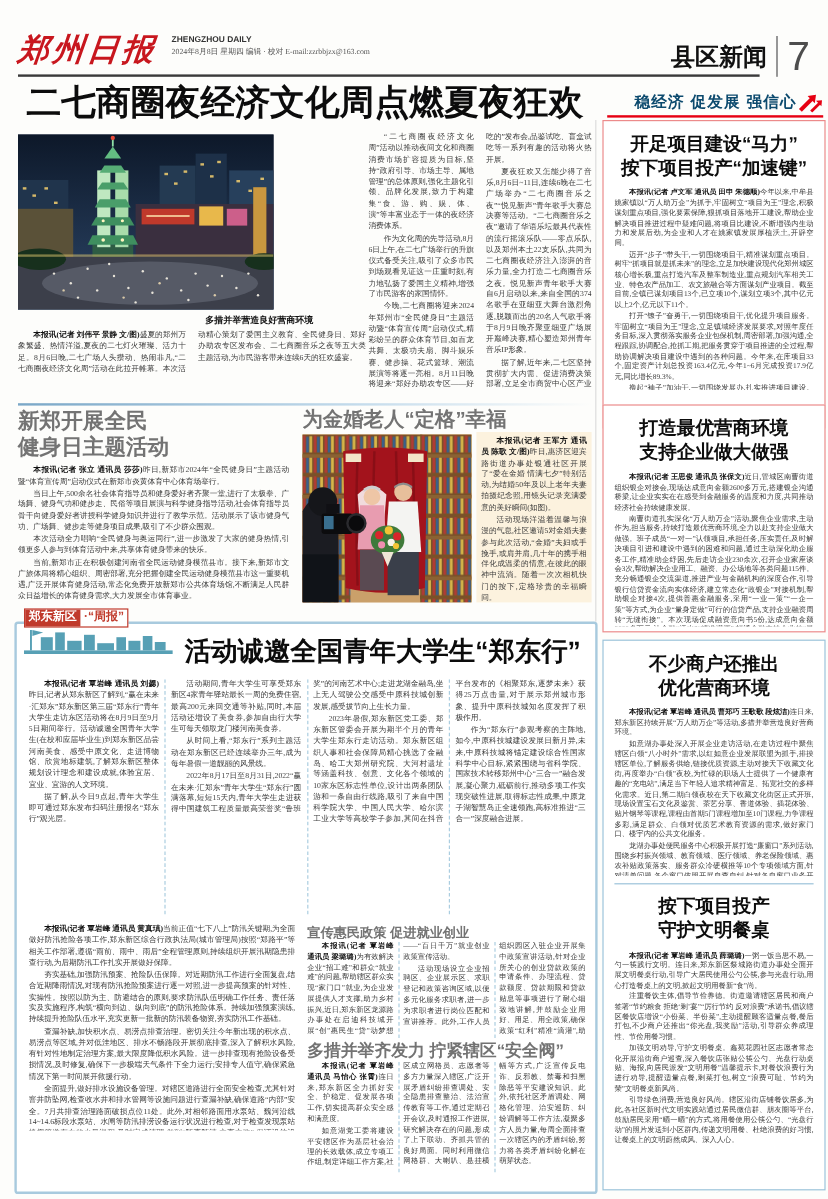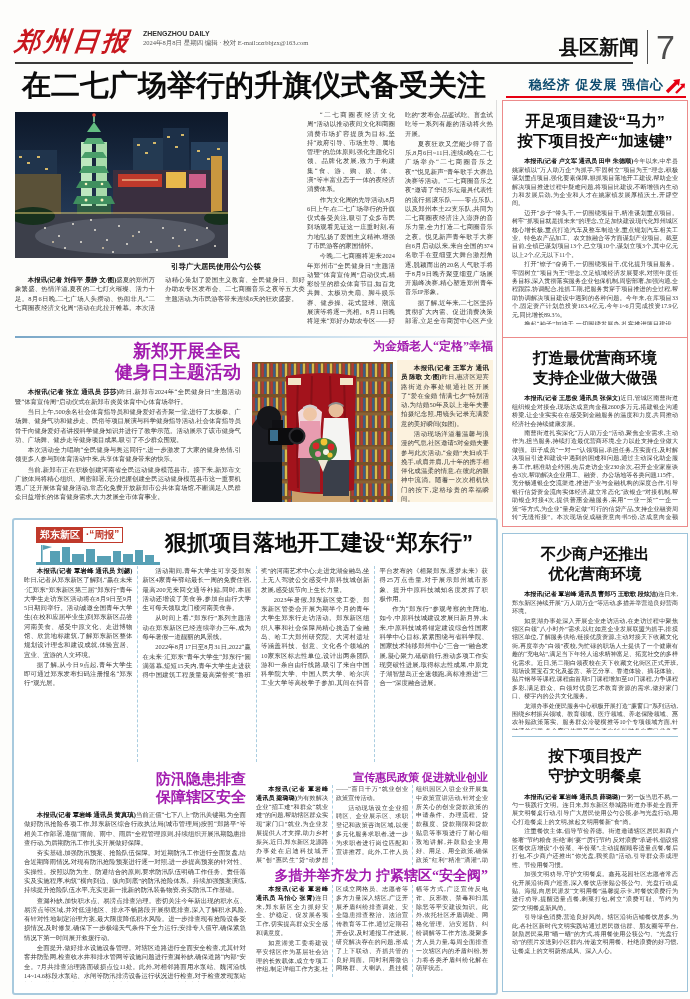--- a/index.html
+++ b/index.html
@@ -97,7 +97,7 @@
   </div>
 </div>
 
-<div id="lead-headline" class="abs">在二七广场举行的升旗仪式备受关注</div>
+<div id="lead-headline" class="abs">二七商圈夜经济文化周点燃夏夜狂欢</div>
 
 <div id="lead" class="abs">
   <div id="lead-photo">

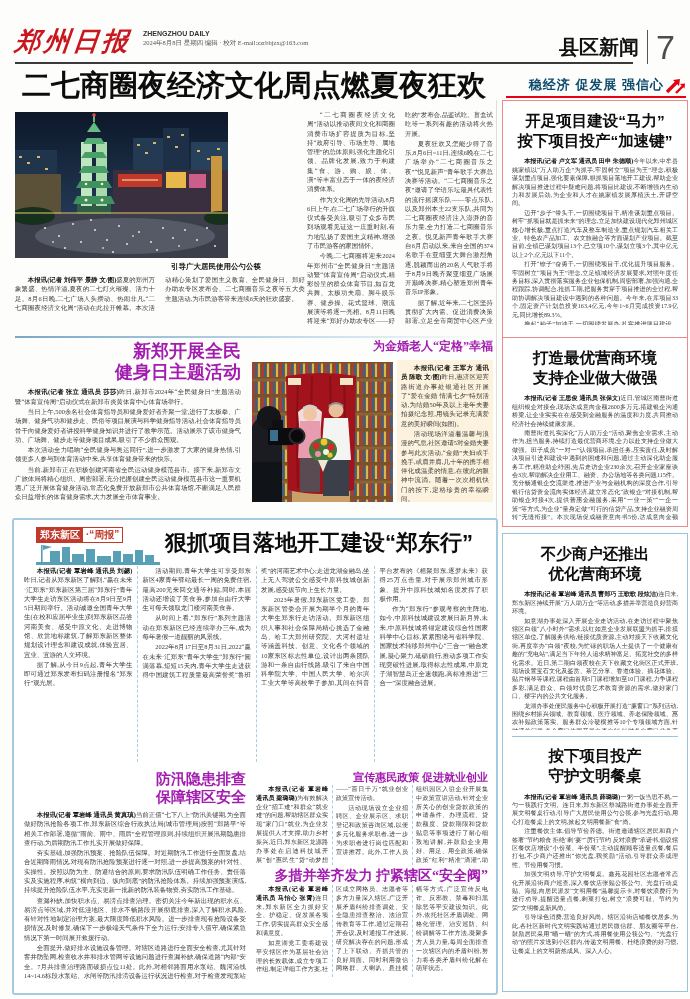--- a/index.html
+++ b/index.html
@@ -189,7 +189,7 @@
       <rect x="0" y="100" width="213" height="2" fill="#e3c96f" opacity="0.5"></rect>
     </svg>
   </div>
-  <div id="lead-caption">引导广大居民使用公勺公筷</div>
+  <div id="lead-caption">多措并举营造良好营商环境</div>
   <div id="lead-under" class="bodytext">
       <p><b>本报讯(记者 刘伟平 景静 文/图)</b>盛夏的郑州万象繁盛、热情洋溢,夏夜的二七灯火璀璨、活力十足。8月6日晚,二七广场人头攒动、热闹非凡,“二七商圈夜经济文化周”活动在此拉开帷幕。本次活动精心策划了爱国主义教育、全民健身日、郑好办助农专区发布会、二七商圈音乐之夜等五大类主题活动,为市民游客带来连续6天的狂欢盛宴。</p>
     </div>

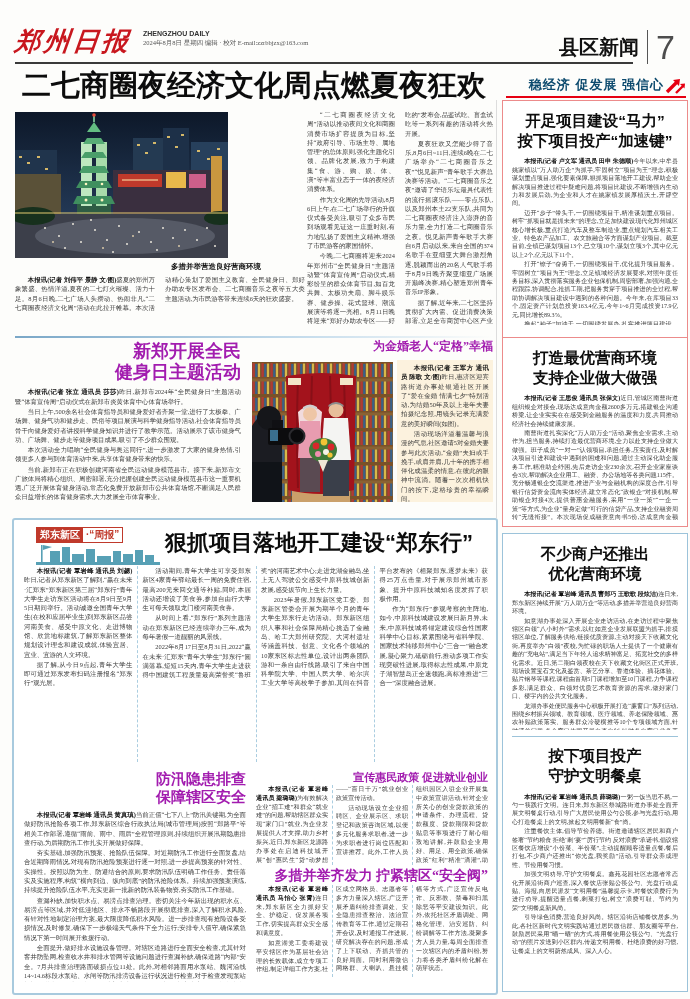--- a/index.html
+++ b/index.html
@@ -36,7 +36,7 @@
   #col-rule{left:496px;top:100px;width:0;height:418px;border-left:1px solid #ddd;}
   
   #xinzheng{left:15px;top:341px;width:226px;height:162px;}
-  .sub-head{font-family:Liberation Serif, serif;font-weight:900;text-align:right;color:#a21caf;}
+  .sub-head{font-family:Liberation Sans, sans-serif;font-weight:900;text-align:left;color:#737373;}
   #xinzheng .sub-head{font-size:18px;line-height:1.15;margin-bottom:5px;}
   #xinzheng .bodytext{height:115px;}
   #jinhun{left:252px;top:338px;width:241px;height:167px;}

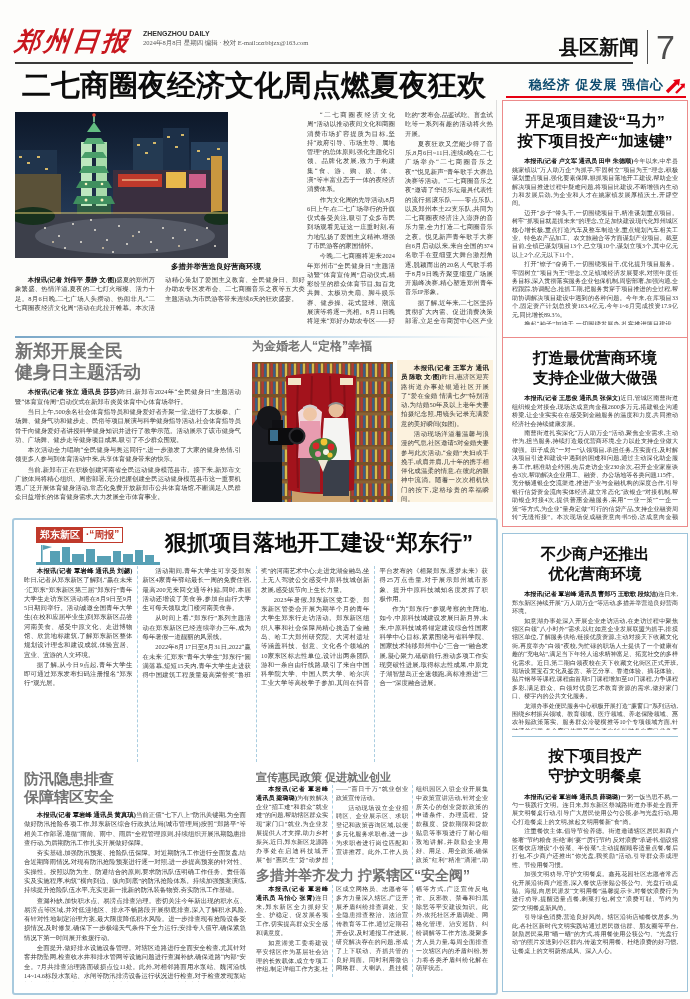--- a/index.html
+++ b/index.html
@@ -40,7 +40,7 @@
   #xinzheng .sub-head{font-size:18px;line-height:1.15;margin-bottom:5px;}
   #xinzheng .bodytext{height:115px;}
   #jinhun{left:252px;top:338px;width:241px;height:167px;}
-  #jinhun .sub-head{font-size:12px;margin-bottom:4px;}
+  #jinhun .sub-head{font-size:17px;margin-bottom:4px;}
   #jinhun-photo{position:absolute;left:0;top:24px;width:141px;height:140px;background:#caa06a;}
   #jinhun-text{position:absolute;left:145px;top:22px;width:96px;height:142px;background:#fcf2de;
       padding:3px 4px;box-sizing:border-box;}

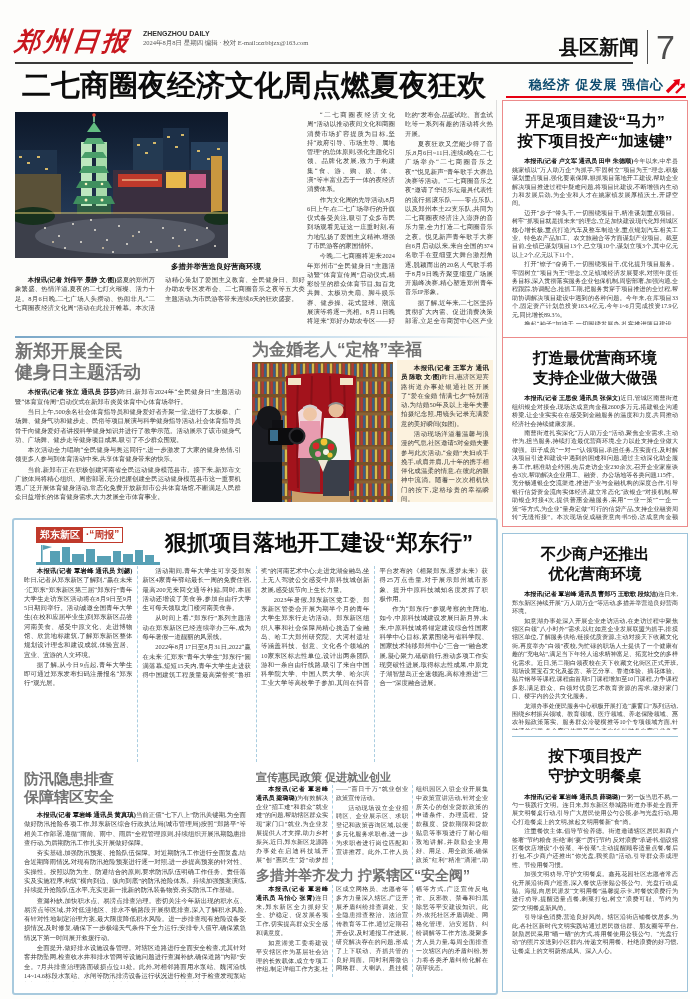--- a/index.html
+++ b/index.html
@@ -62,7 +62,7 @@
   
   #zd-box{left:12px;top:518px;width:486px;height:477px;border:2px solid #a8cade;border-radius:3px;
       box-sizing:border-box;background:#fff;}
-  #zd-logo{position:absolute;left:22px;top:-16px;width:130px;margin-top:20px;}
+  #zd-logo{position:absolute;left:6px;top:-16px;width:130px;}
   #zd-label{display:inline-flex;border:1.5px solid #c0392b;background:#fff;
       font-family:"Liberation Sans",sans-serif;font-weight:bold;font-size:10px;line-height:1;}
   #zd-label .l1{background:#c0392b;color:#fff;padding:2px 3px;}

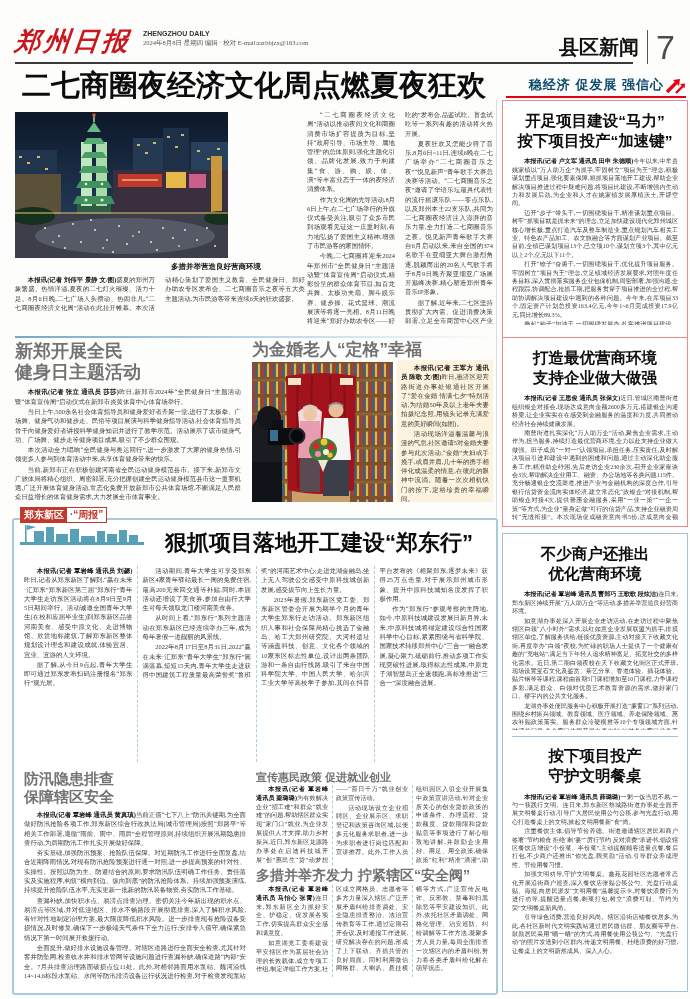--- a/index.html
+++ b/index.html
@@ -377,7 +377,7 @@
       </g>
     </svg>
   </div>
-  <div id="zd-headline">狠抓项目落地开工建设“郑东行”</div>
+  <div id="zd-headline">活动诚邀全国青年大学生“郑东行”</div>
   <div id="zd-main-body" class="bodytext">
       <p><b>本报讯(记者 覃岩峰 通讯员 刘勰)</b>昨日,记者从郑东新区了解到,“赢在未来·汇郑东”郑东新区第三届“郑东行”青年大学生走访东区活动将在8月9日至9月5日期间举行。活动诚邀全国青年大学生(在校和应届毕业生)到郑东新区品尝河南美食、感受中原文化、走进博物馆、欣赏地标建筑,了解郑东新区整体规划设计理念和建设成就,体验宜居、宜业、宜游的人文环境。</p>
       <p>据了解,从今日9点起,青年大学生即可通过郑东发布扫码注册报名“郑东行”观光层。</p>

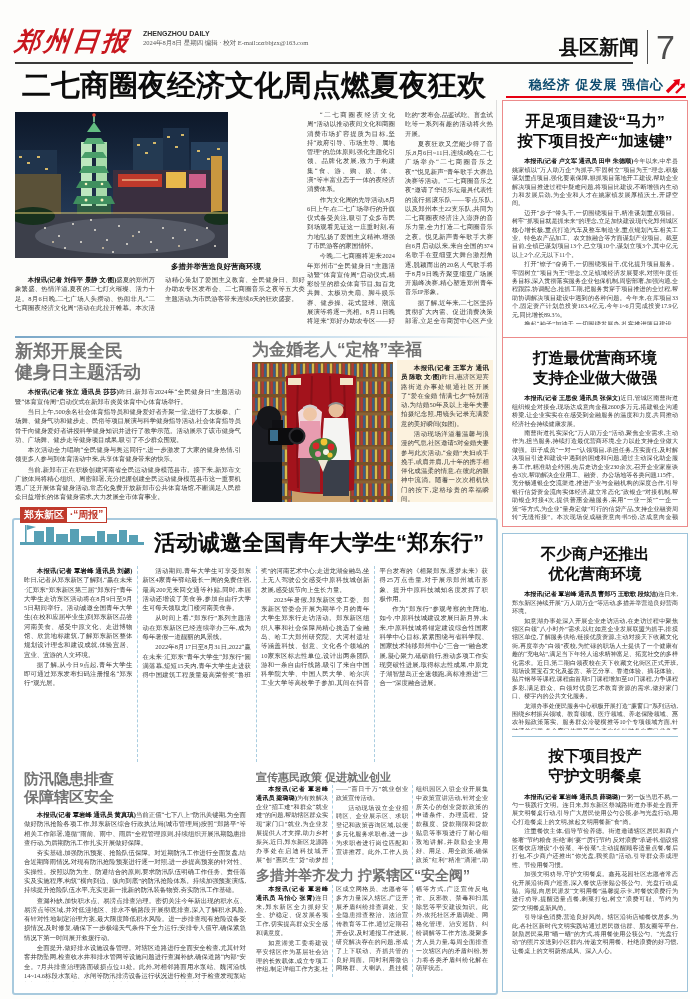--- a/index.html
+++ b/index.html
@@ -389,10 +389,6 @@
     </div>
 
   <div id="fangxun">
-    <div class="sub-head">
-      <div>防汛隐患排查</div>
-      <div>保障辖区安全</div>
-    </div>
     <div class="bodytext">
         <p><b>本报讯(记者 覃岩峰 通讯员 黄真瑱)</b>当前正值“七下八上”防汛关键期,为全面做好防汛抢险各项工作,郑东新区综合行政执法局(城市管理局)按照“郑路平”等相关工作部署,遵循“雨前、雨中、雨后”全程管理原则,持续组织开展汛期隐患排查行动,为后期防汛工作扎实开展做好保障。</p>
         <p>夯实基础,加强防汛预案、抢险队伍保障。对近期防汛工作进行全面复盘,结合近期降雨情况,对现有防汛抢险预案进行逐一对照,进一步提高预案的针对性、实操性。按照以防为主、防避结合的原则,要求防汛队伍明确工作任务、责任落实及实施程序,构筑“横向到边、纵向到底”的防汛抢险体系。持续加强预案演练,持续提升抢险队伍水平,充实更新一批新的防汛装备物资,夯实防汛工作基础。</p>

